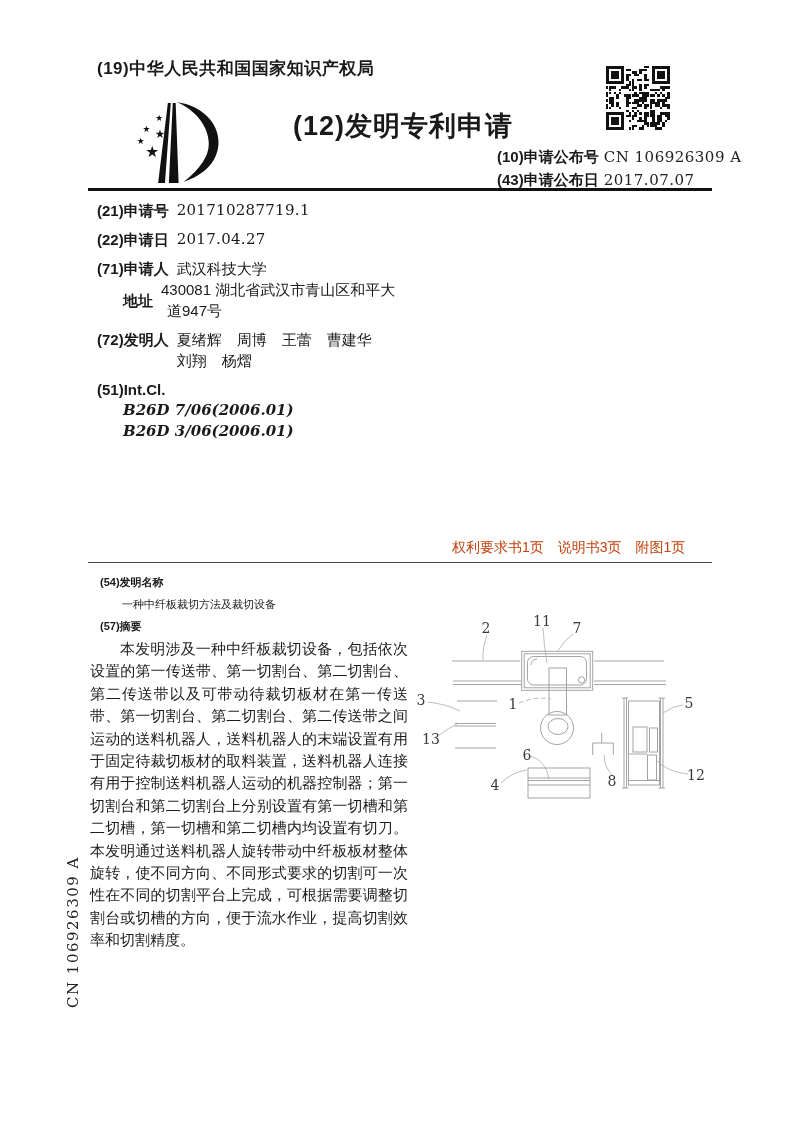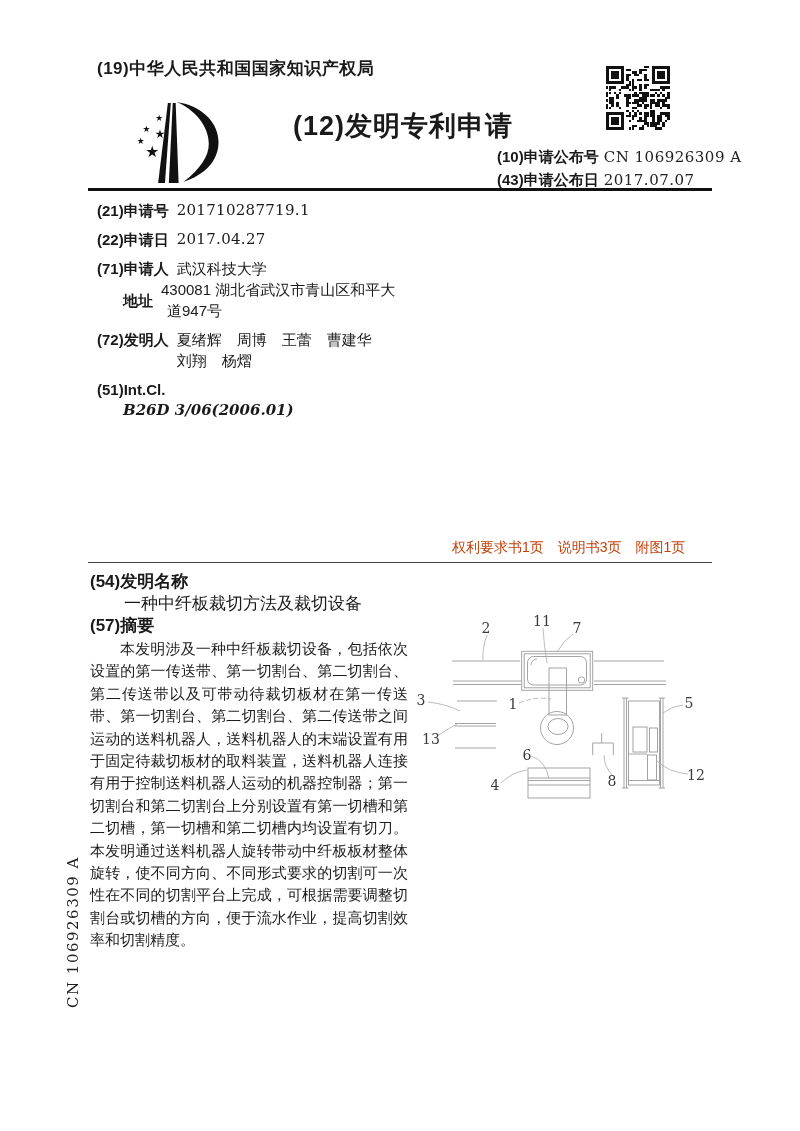--- a/index.html
+++ b/index.html
@@ -360,6 +360,9 @@
         <span class="lbl">(51)Int.Cl.</span>
       </div>
       <div class="row sub">
+        <span class="intcl-val">B26D 7/06(2006.01)</span>
+      </div>
+      <div class="row sub">
         <span class="intcl-val">B26D 3/06(2006.01)</span>
       </div>
     </div>

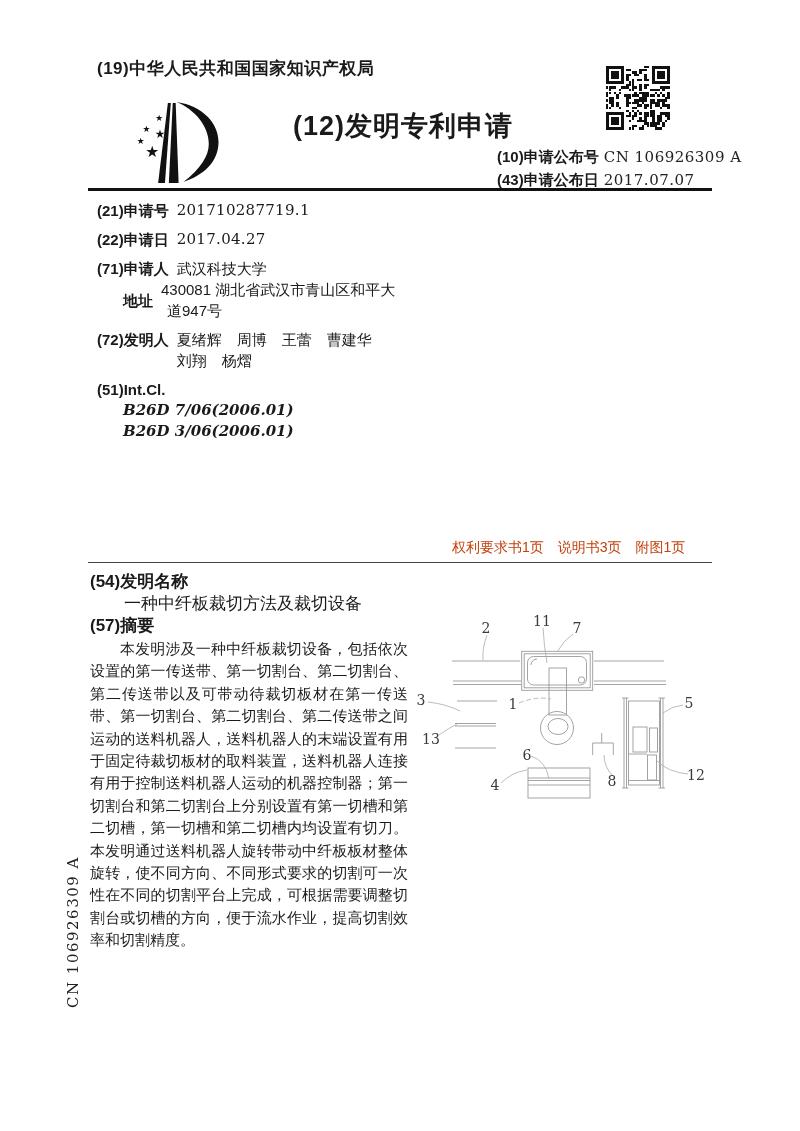--- a/index.html
+++ b/index.html
@@ -37,7 +37,7 @@
   .pages{left:452px;top:539px;font-size:14px;white-space:nowrap;color:#c2410c;}
 
   
-  .sec54{left:90px;top:571px;width:324px;font-size:17px;line-height:22px;}
+  .sec54{left:100px;top:571px;width:324px;font-size:11px;line-height:22px;}
   .sec54 .indent{padding-left:2em;}
   .abstract{
     left:90px;top:638px;width:318px;font-size:15px;line-height:22.4px;

